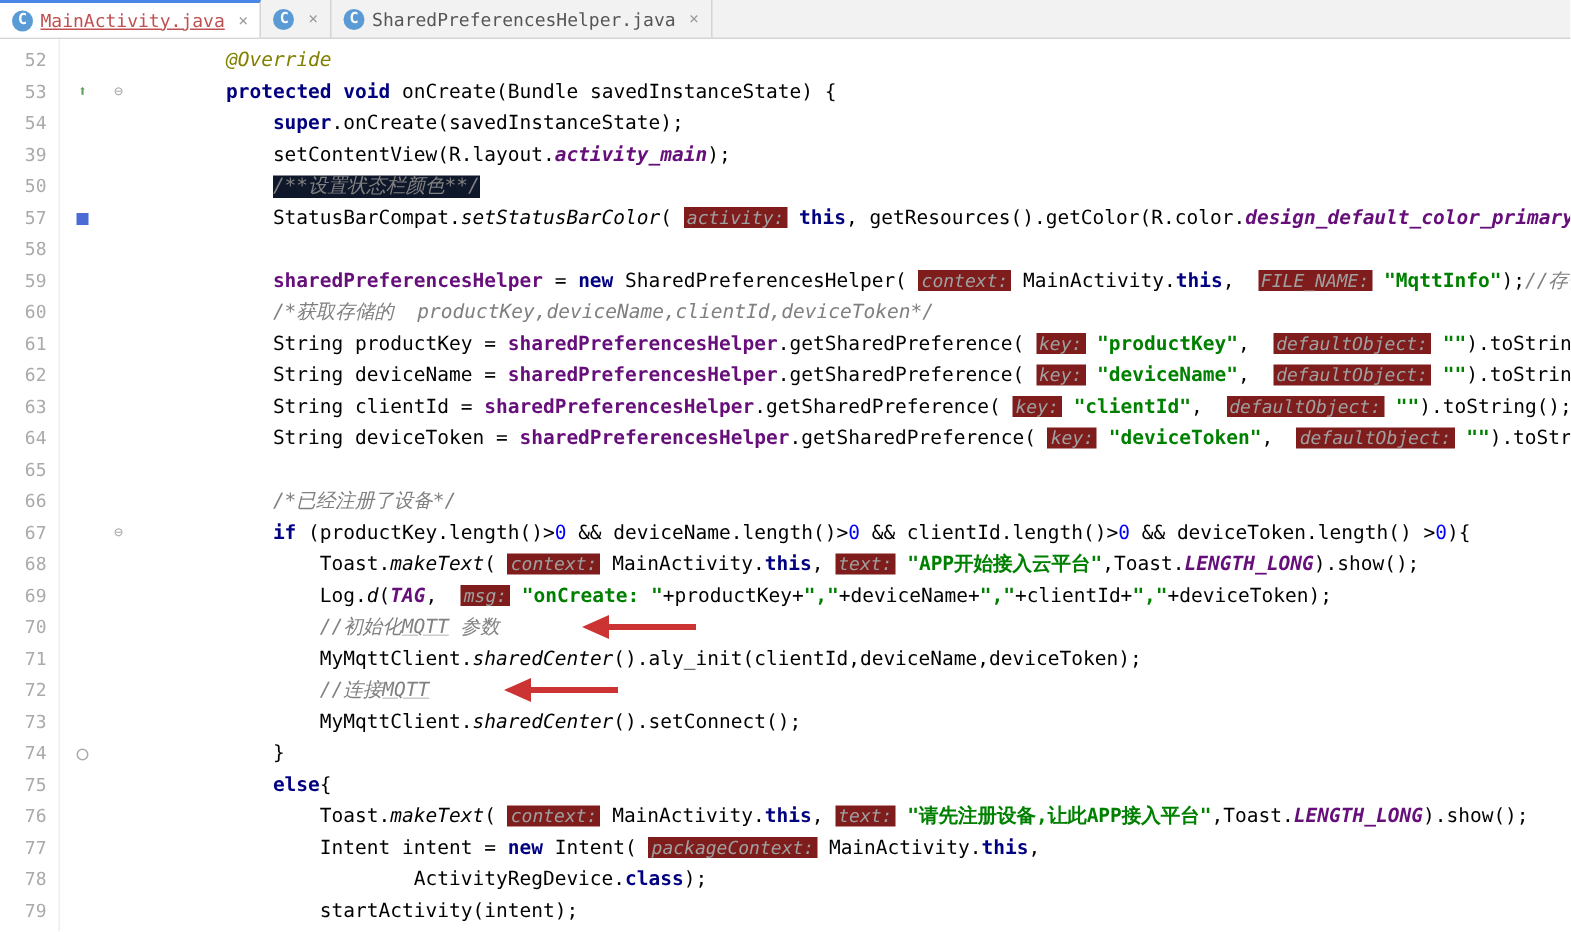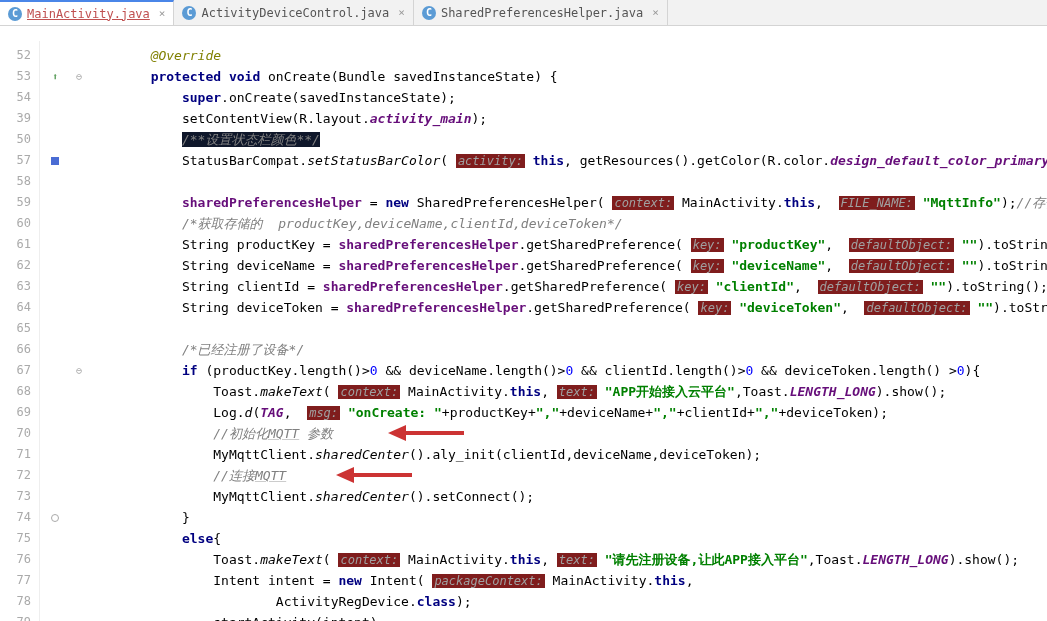--- a/index.html
+++ b/index.html
@@ -123,7 +123,6 @@
       </div>
       <div class="tab">
         <span class="tab-icon">C</span>
-        <span class="tab-name">ActivityDeviceControl.java</span>
         <span class="tab-close">×</span>
       </div>
       <div class="tab">

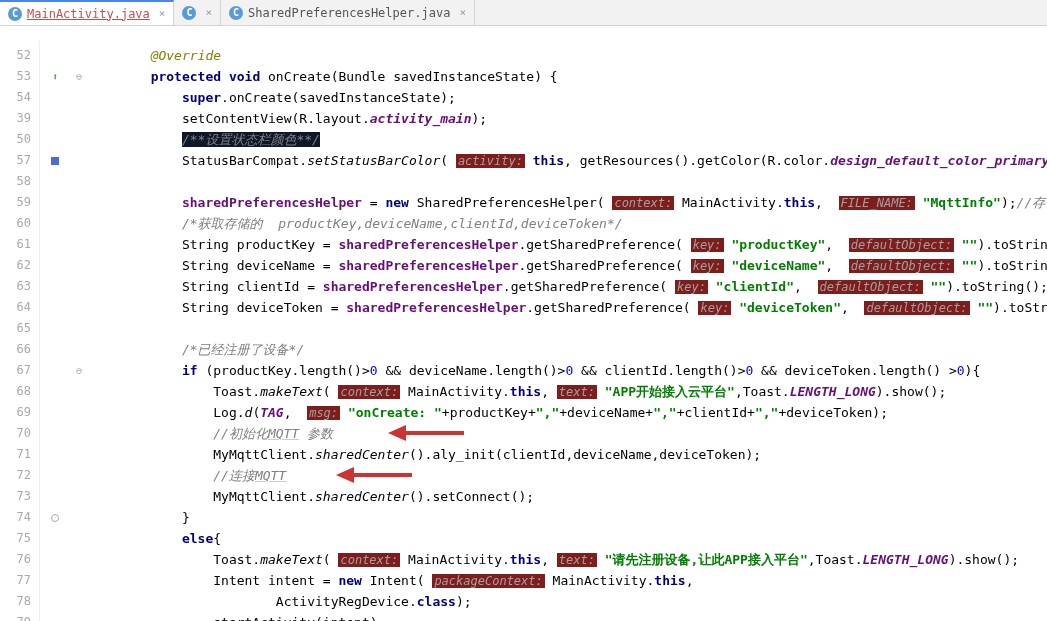--- a/index.html
+++ b/index.html
@@ -46,7 +46,7 @@
 .tab.active .tab-name { color: #c05050; text-decoration: underline; }
 .tab-name { color: #555; }
 .tab-close { color: #999; font-size: 11px; cursor: pointer; margin-left: 4px; }
-.editor-area { display: flex; flex: 1; overflow: hidden; margin-top: 15px; }
+.editor-area { display: flex; flex: 1; overflow: hidden; }
 .gutter {
   width: 40px;
   background: #ffffff;

